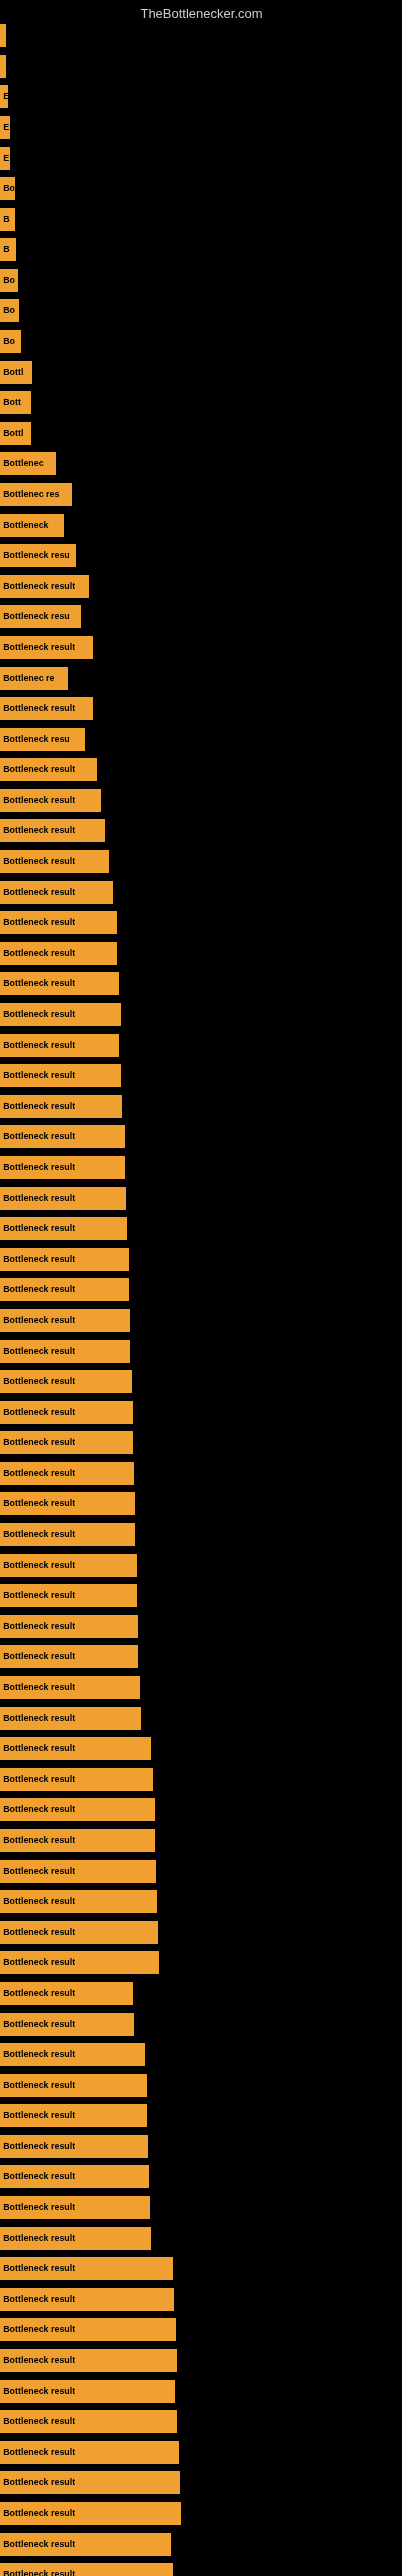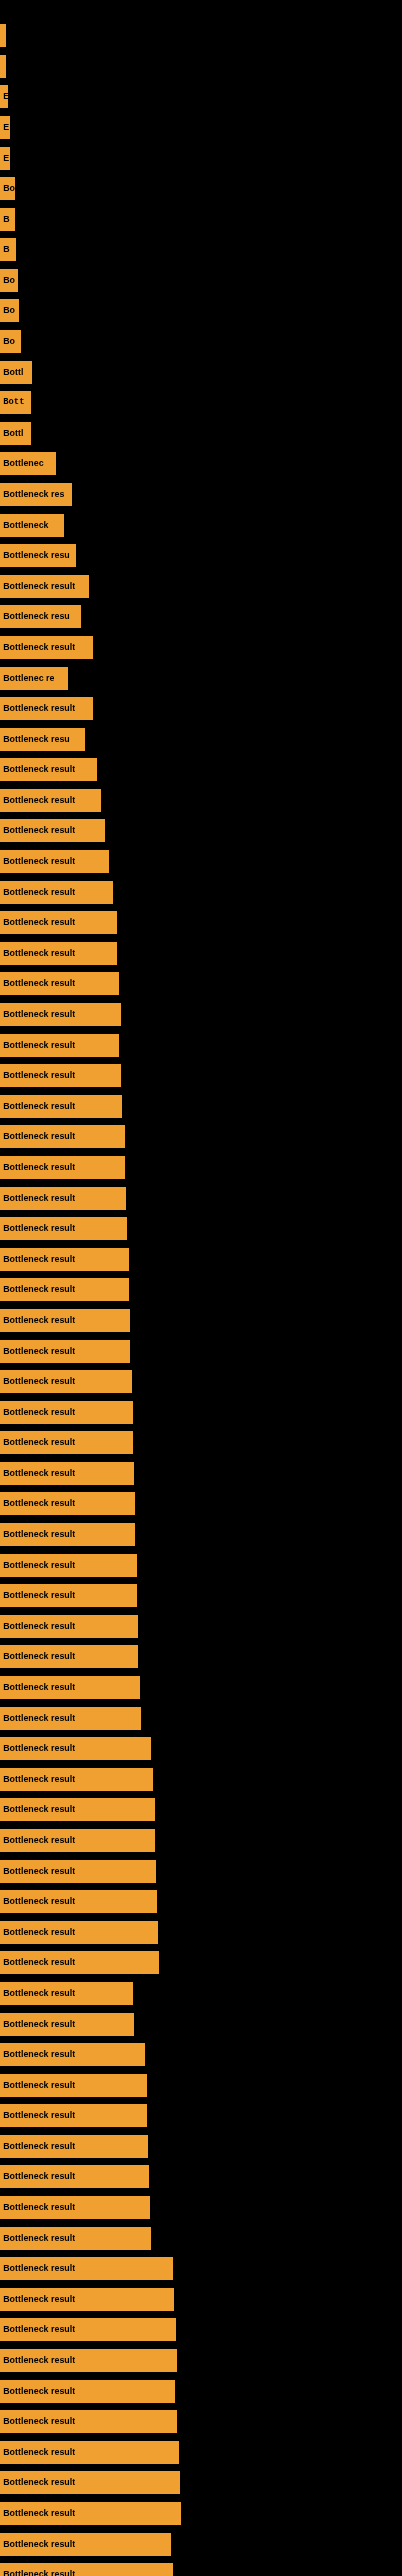--- a/index.html
+++ b/index.html
@@ -54,6 +54,7 @@
 <body>
 
 <div class="chart-container">
+  <div class="site-title">TheBottlenecker.com</div>
 <div class="bar-item" style="top: 24px; width: 6.4px;">
       <span class="bar-label"></span>
     </div>

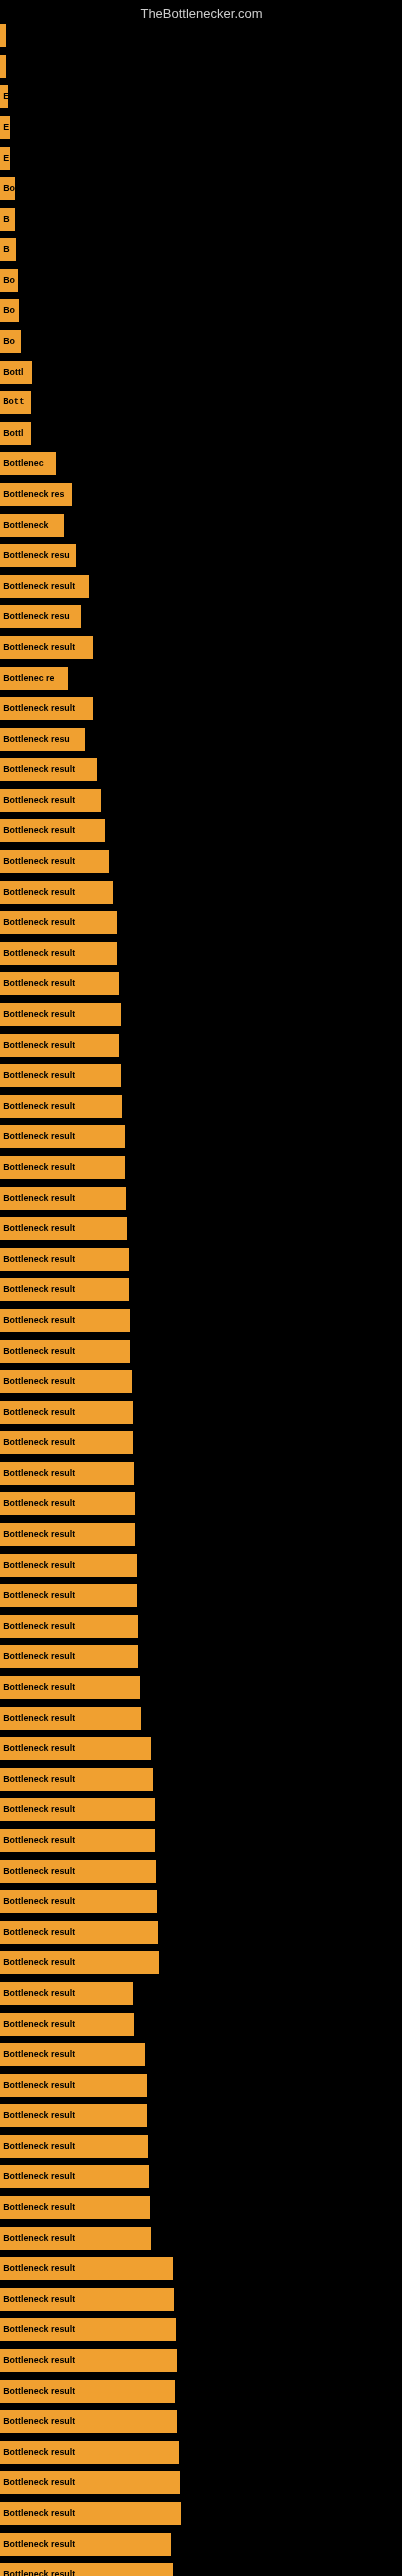--- a/index.html
+++ b/index.html
@@ -91,7 +91,7 @@
     <div class="bar-item" style="top: 361px; width: 32px;">
       <span class="bar-label">Bottl</span>
     </div>
-    <div class="bar-item" style="top: 391px; width: 31px; font-family: Liberation Mono, monospace;">
+    <div class="bar-item" style="top: 391px; width: 31px;">
       <span class="bar-label">Bott</span>
     </div>
     <div class="bar-item" style="top: 422px; width: 31px;">

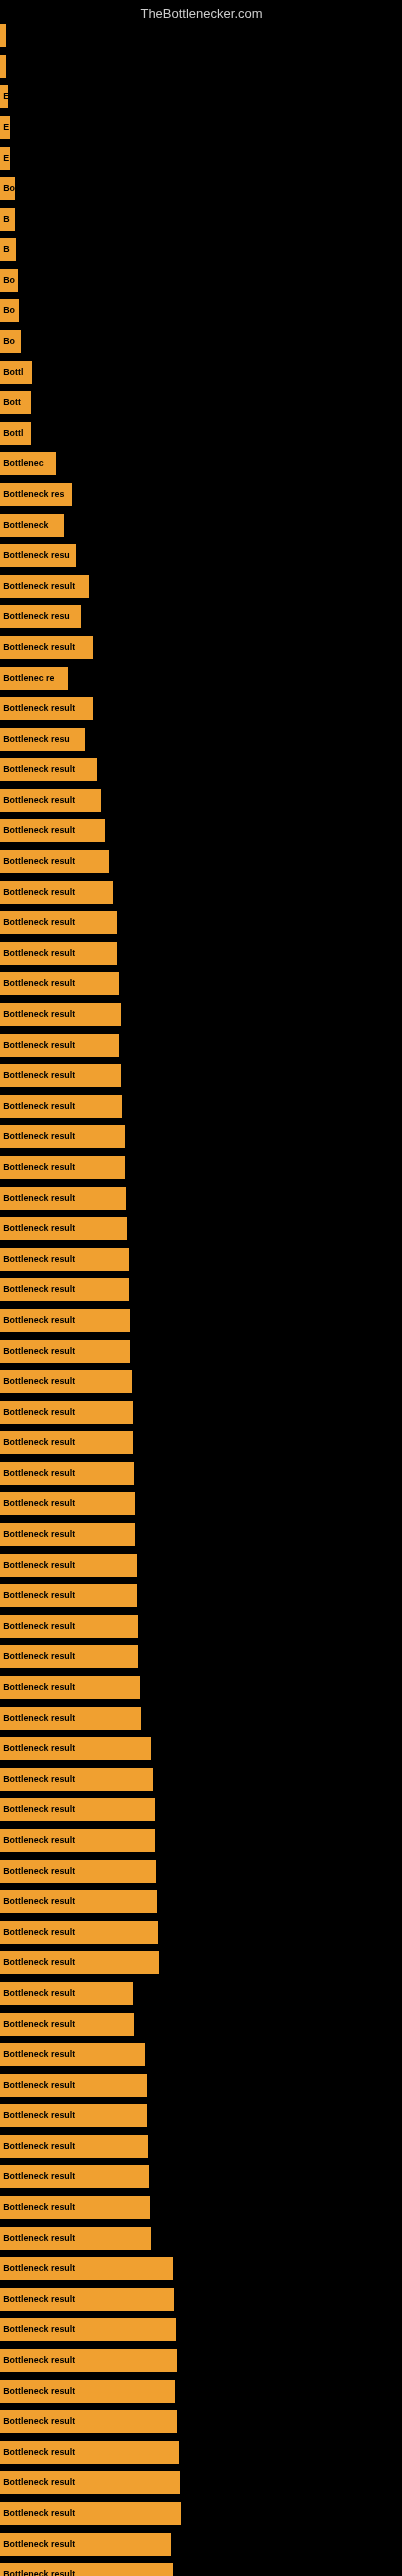--- a/index.html
+++ b/index.html
@@ -101,7 +101,7 @@
       <span class="bar-label">Bottlenec</span>
     </div>
     <div class="bar-item" style="top: 483px; width: 72px;">
-      <span class="bar-label">Bottleneck res</span>
+      <span class="bar-label">Bottlenec res</span>
     </div>
     <div class="bar-item" style="top: 514px; width: 64px;">
       <span class="bar-label">Bottleneck</span>

